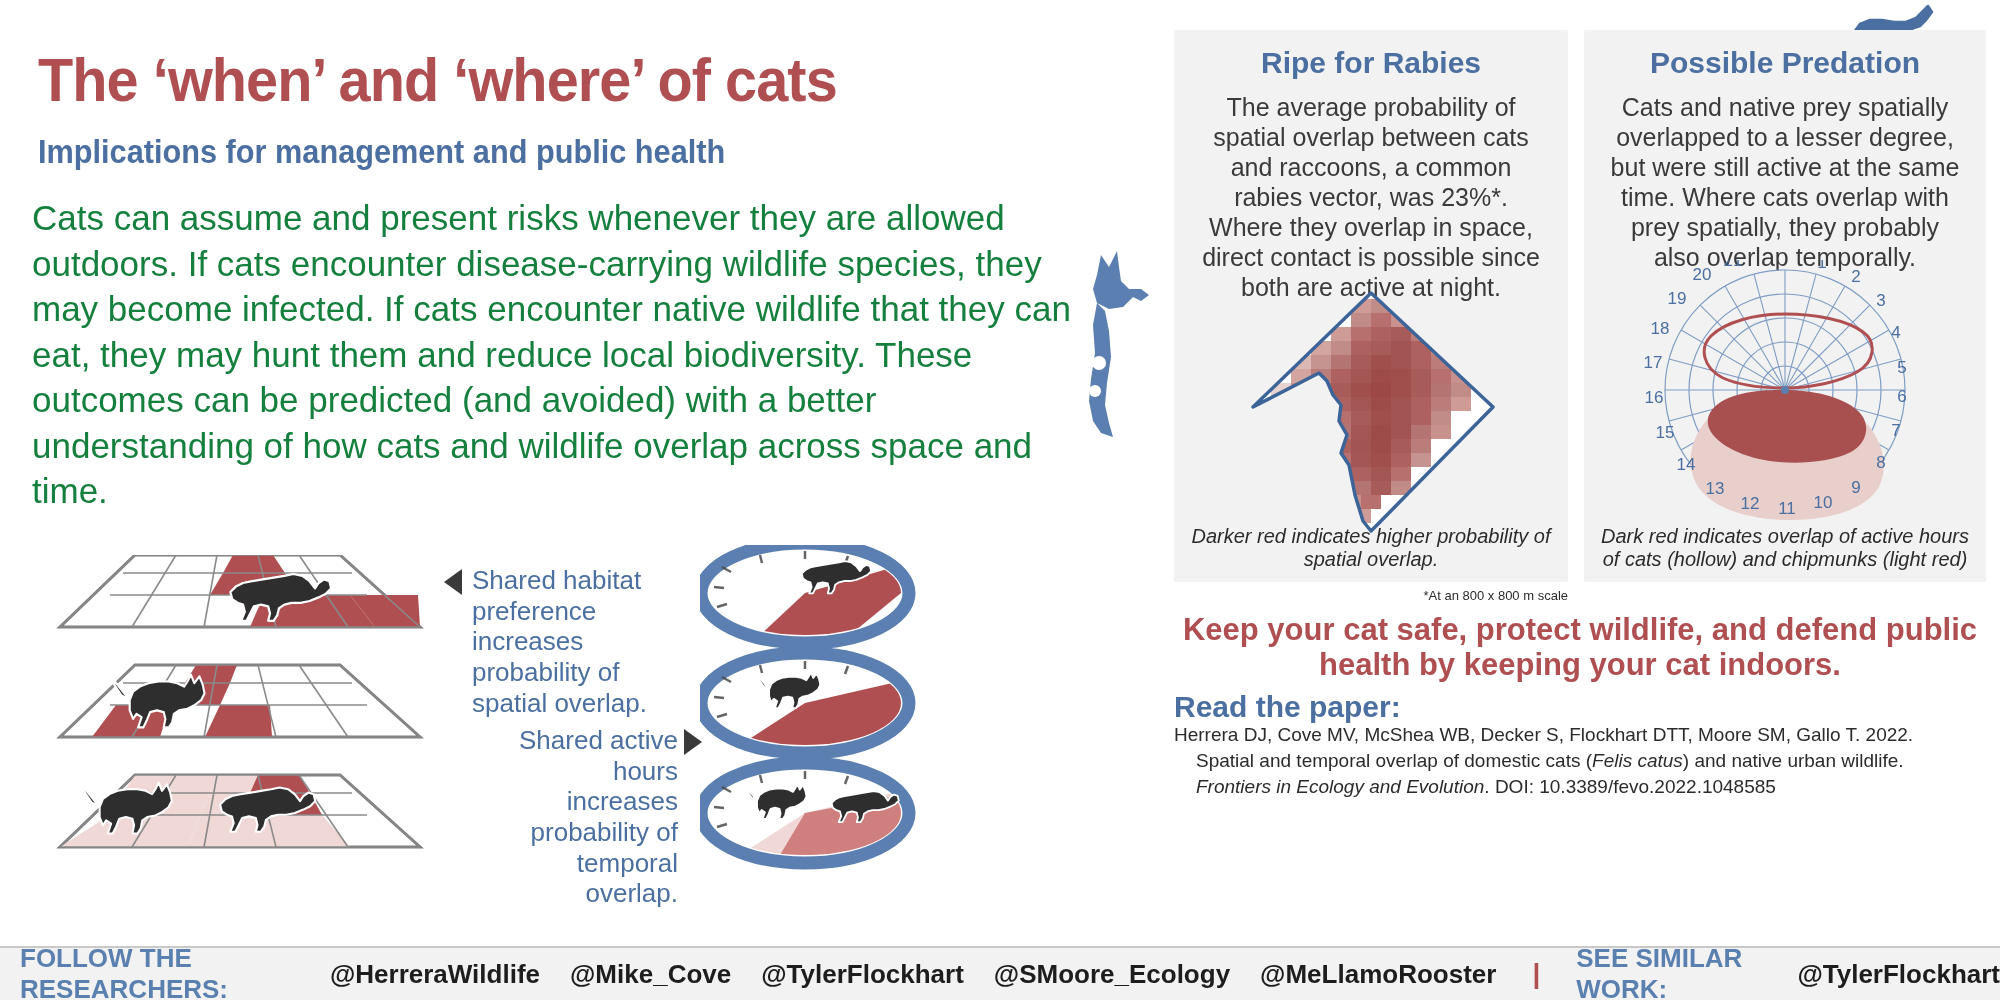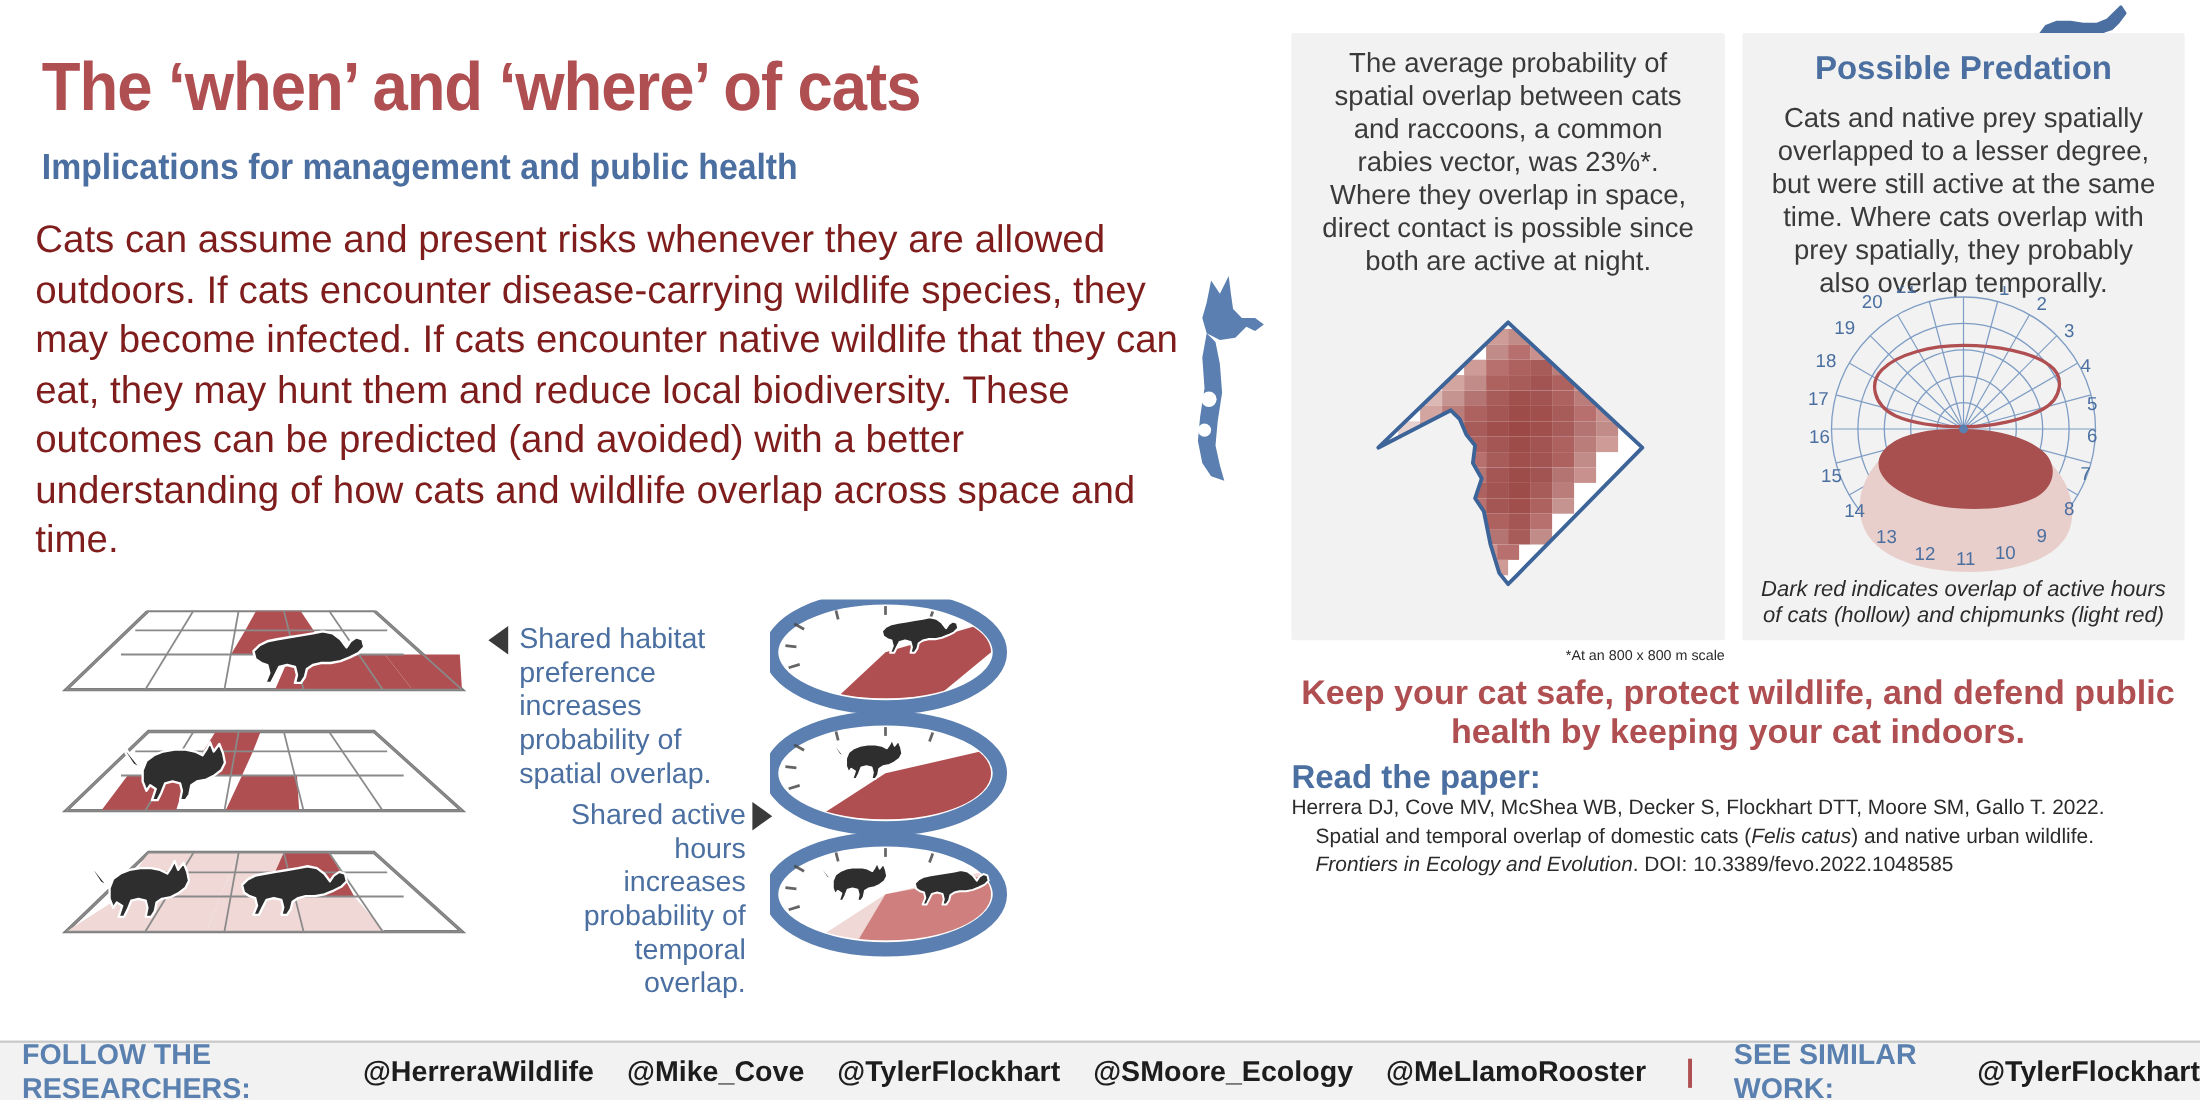--- a/index.html
+++ b/index.html
@@ -338,6 +338,7 @@
     </svg>
 
     <div class="card card-a">
+      <div class="card-title">Ripe for Rabies</div>
       <div class="card-body">The average probability of spatial overlap between cats and raccoons, a common rabies vector, was 23%*. Where they overlap in space, direct contact is possible since both are active at night.</div>
 
       <svg width="280" height="255" viewBox="0 0 280 255" style="position:absolute;left:57px;top:255px;">

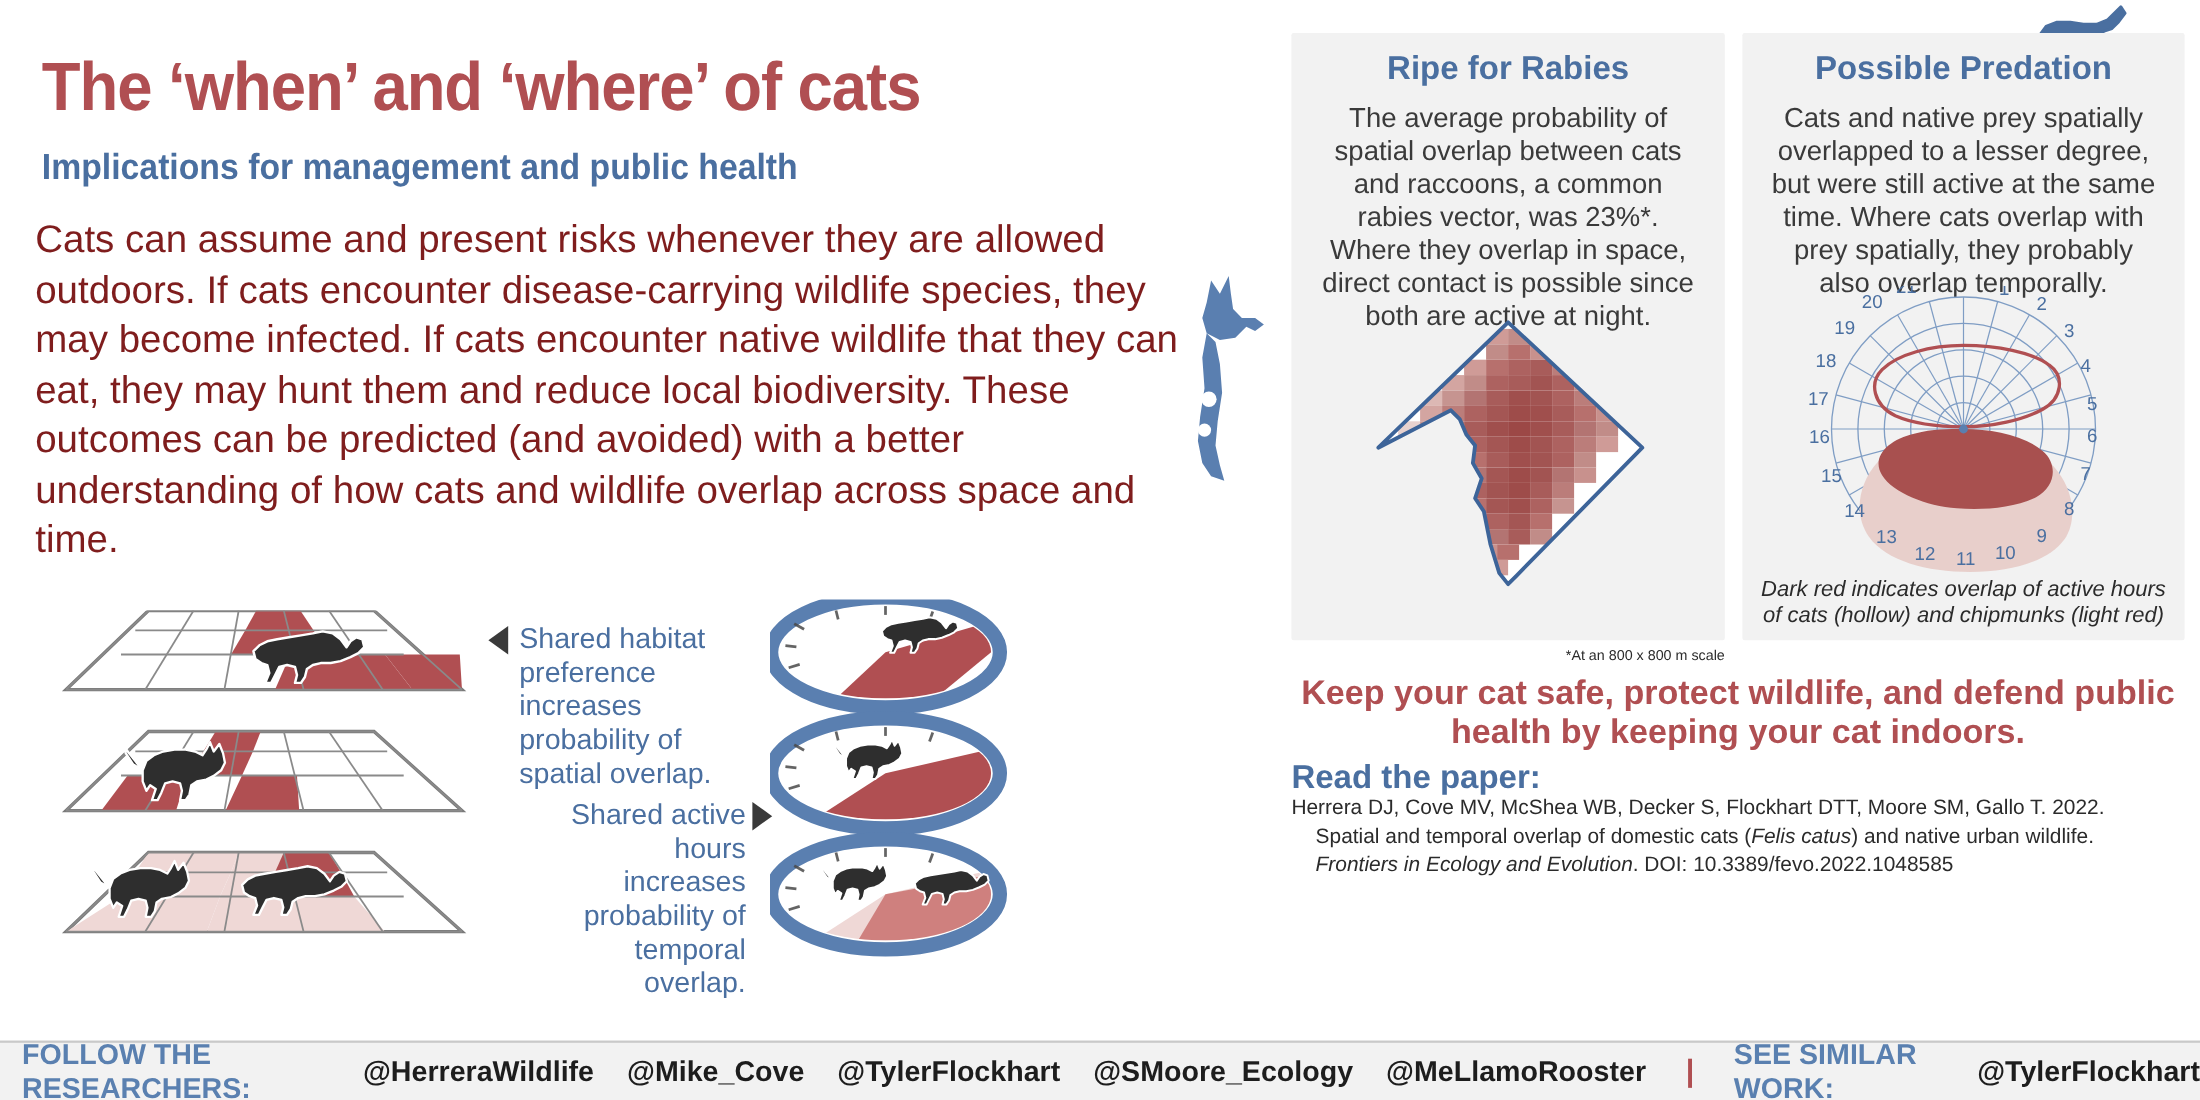--- a/index.html
+++ b/index.html
@@ -31,7 +31,7 @@
   }
   .body-text {
     position: absolute; left: 32px; top: 180px; width: 1060px;
-    font-size: 35px; line-height: 1.30; color: #7f1d1d;
+    font-size: 35px; line-height: 1.30; color: #15803d;
   }
 
   

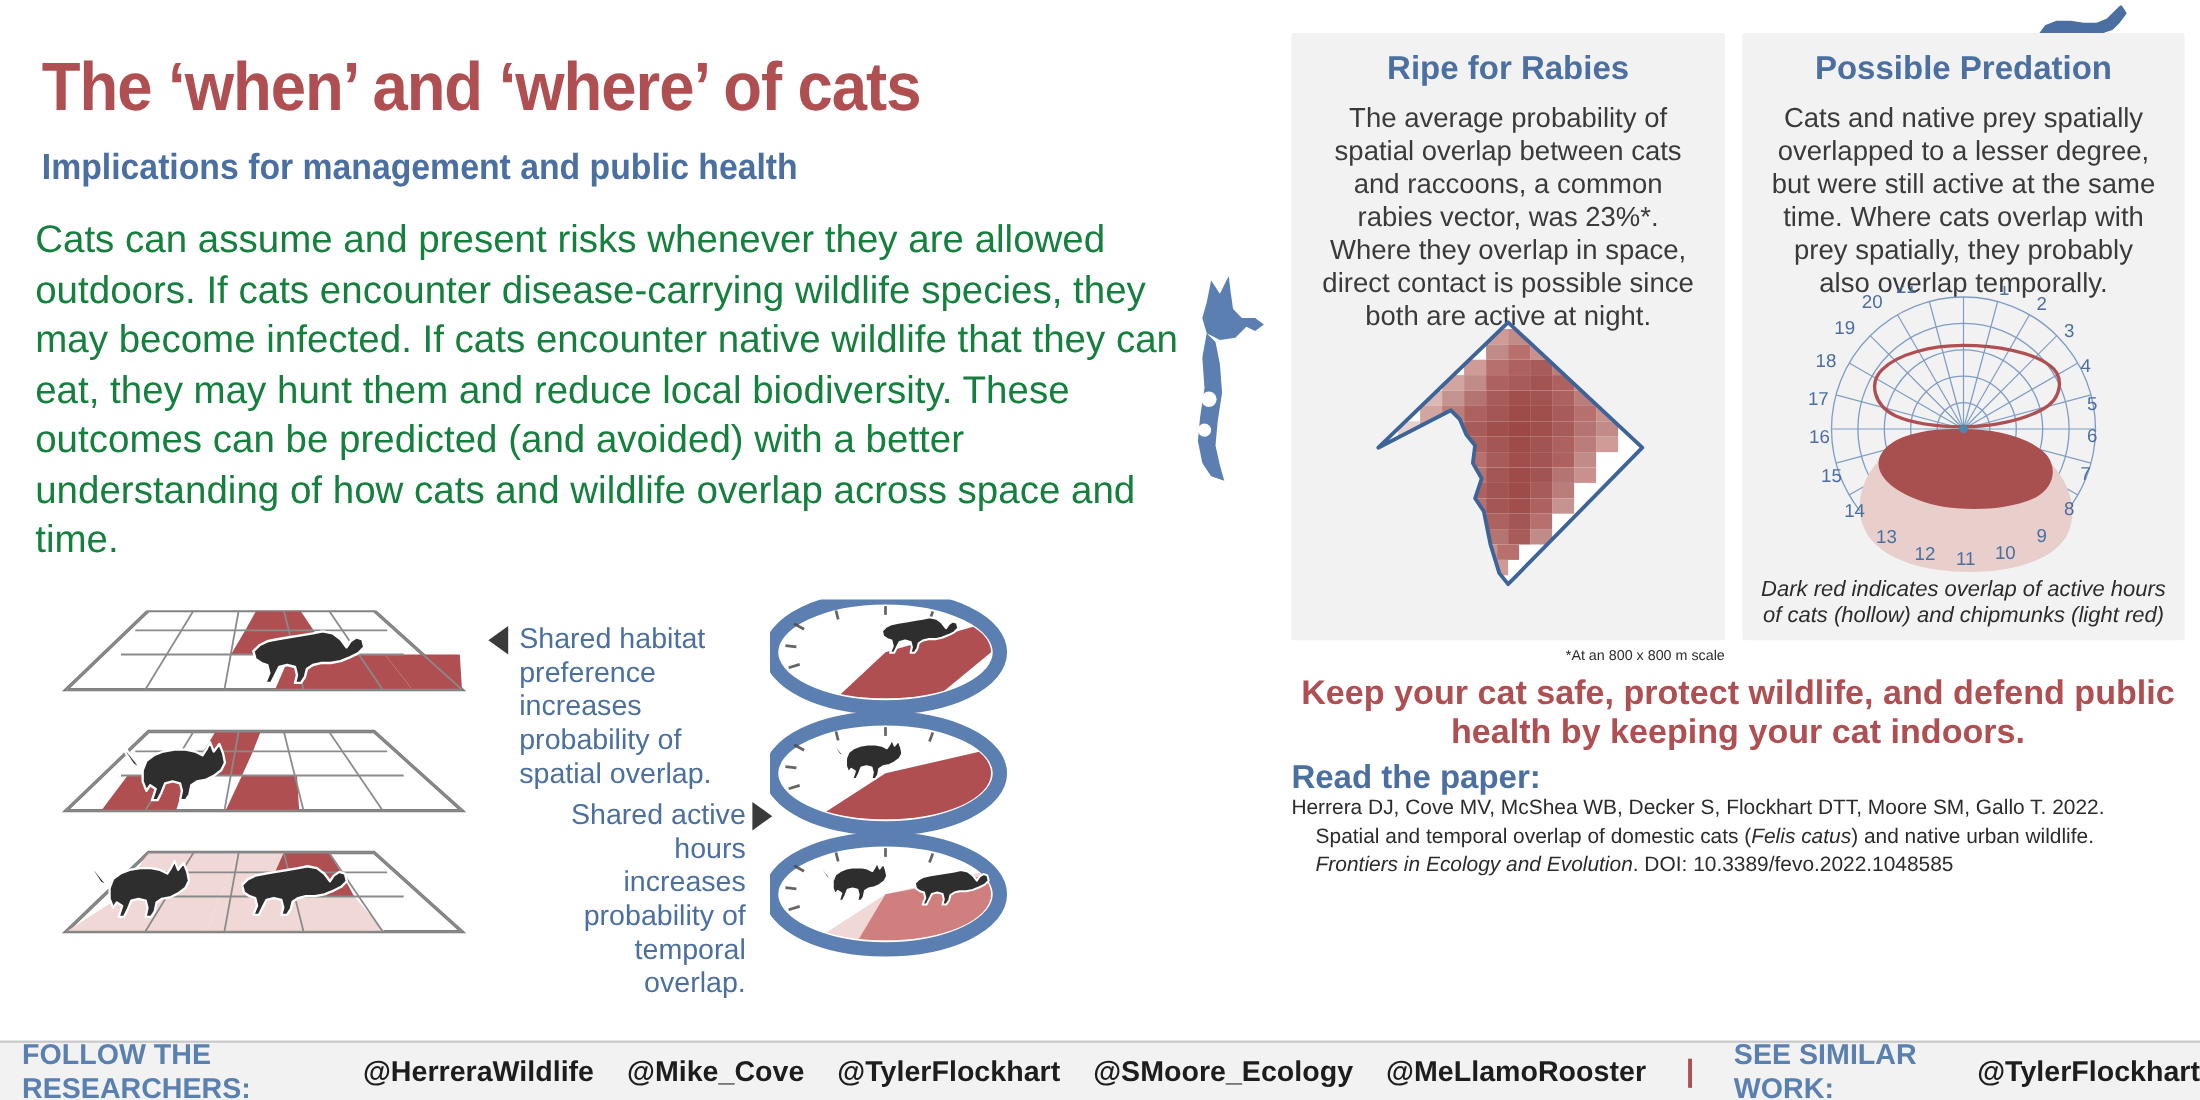--- a/index.html
+++ b/index.html
@@ -455,6 +455,7 @@
                  L108 136 L110 120 L102 110 L96 96 L88 88 L22 122 Z" fill="none" stroke="#3d6499" stroke-width="3.5" stroke-linejoin="round"></path>
       </svg>
 
+      <div class="card-caption">Darker red indicates higher probability of spatial overlap.</div>
     </div>
 
     <div class="card card-b">

